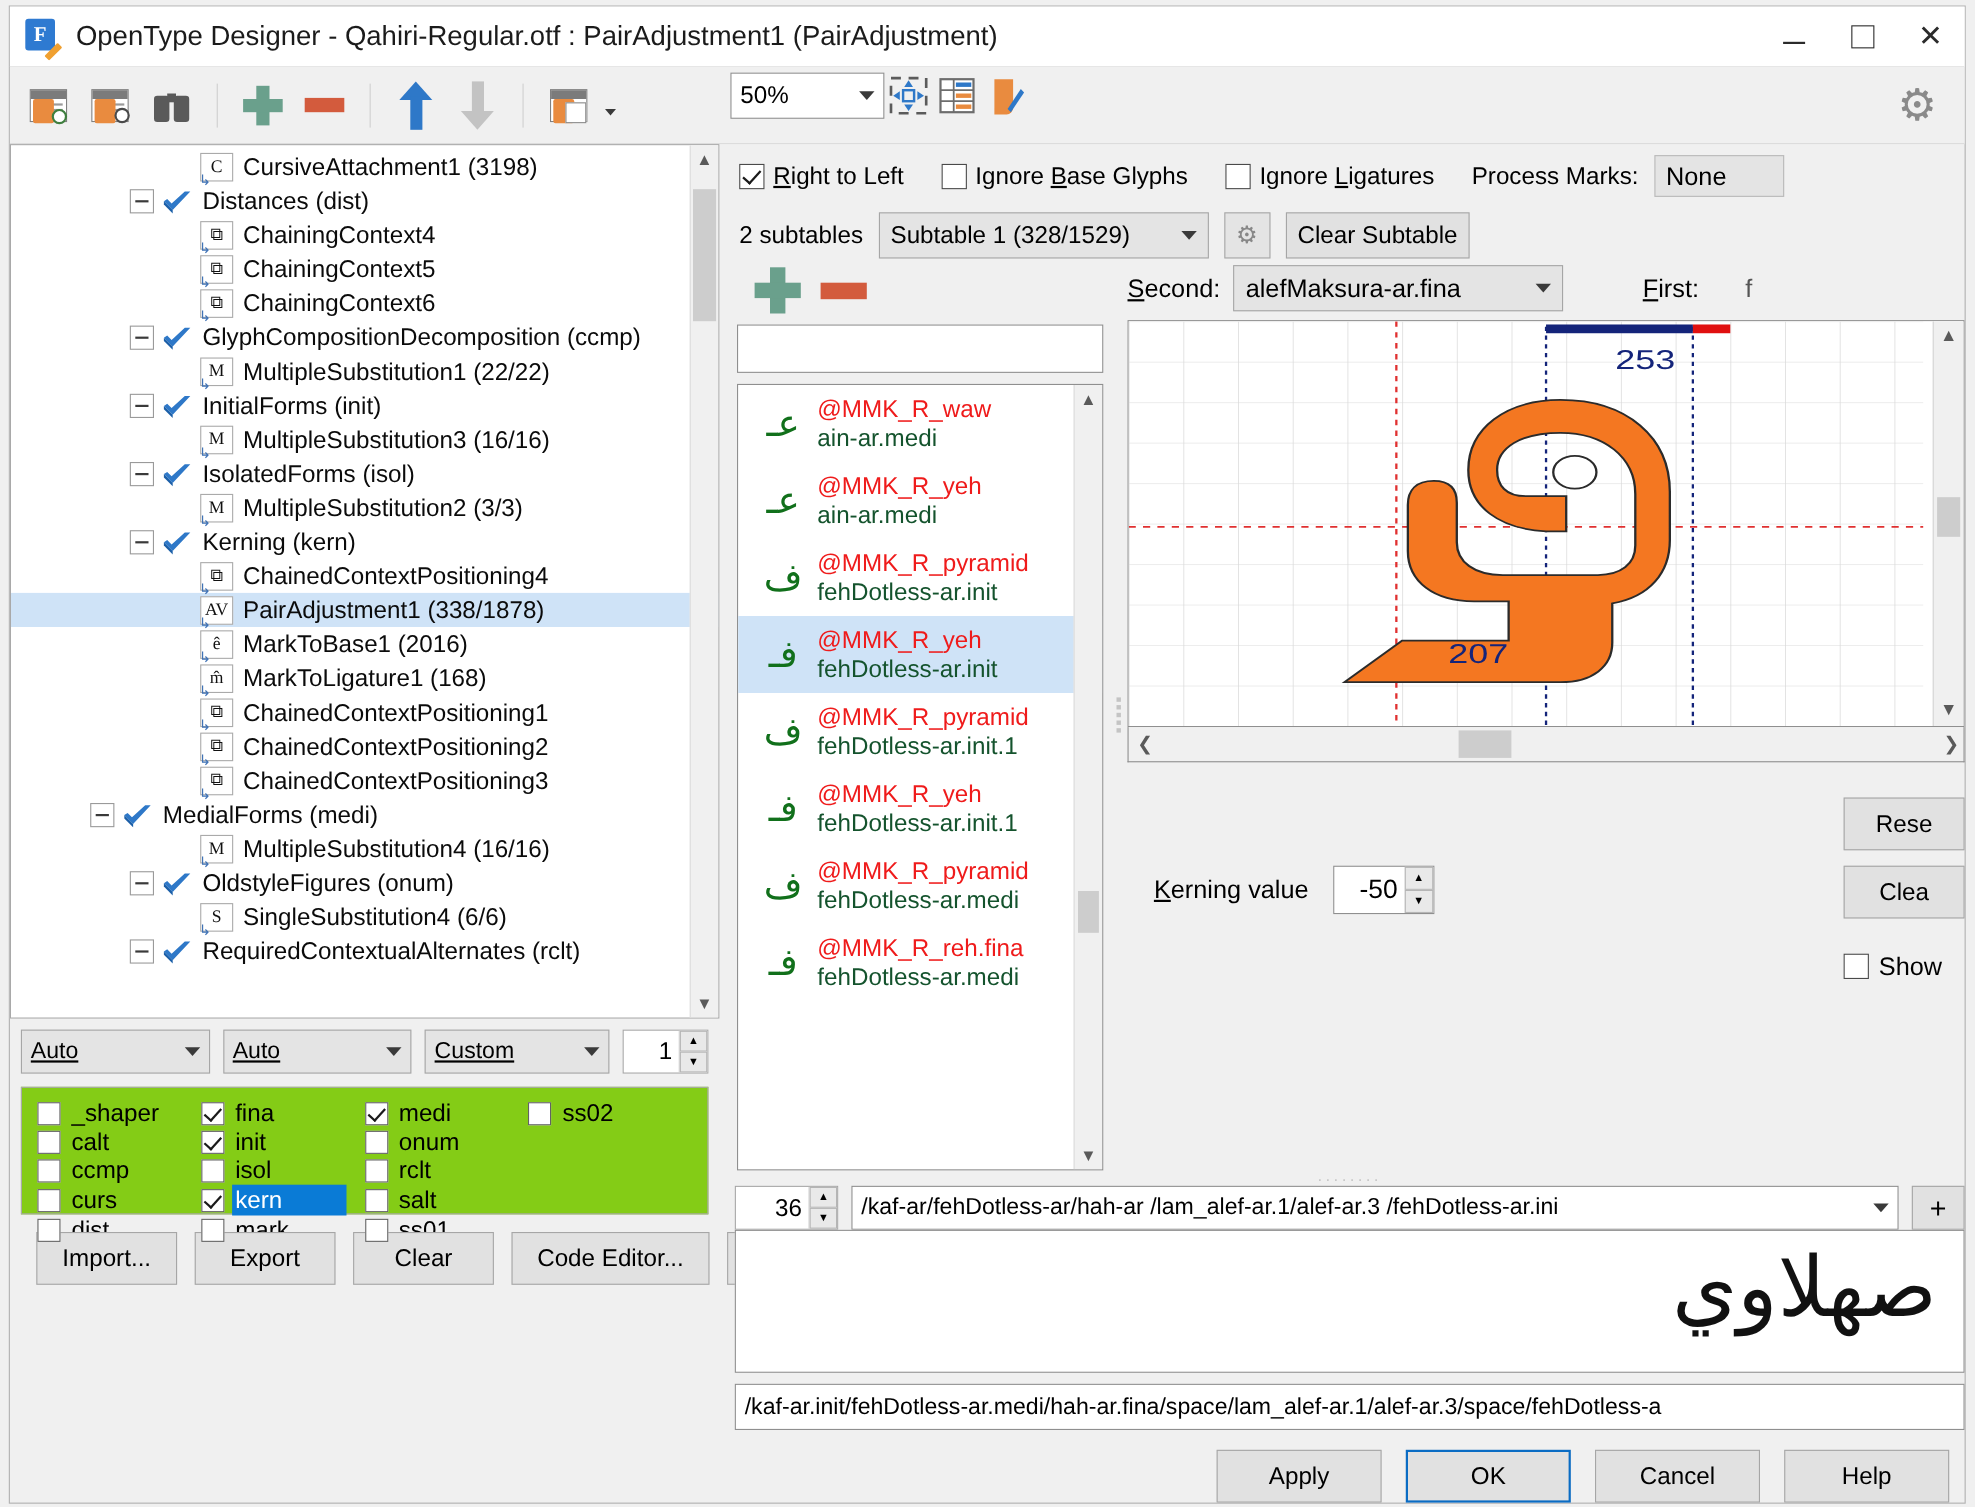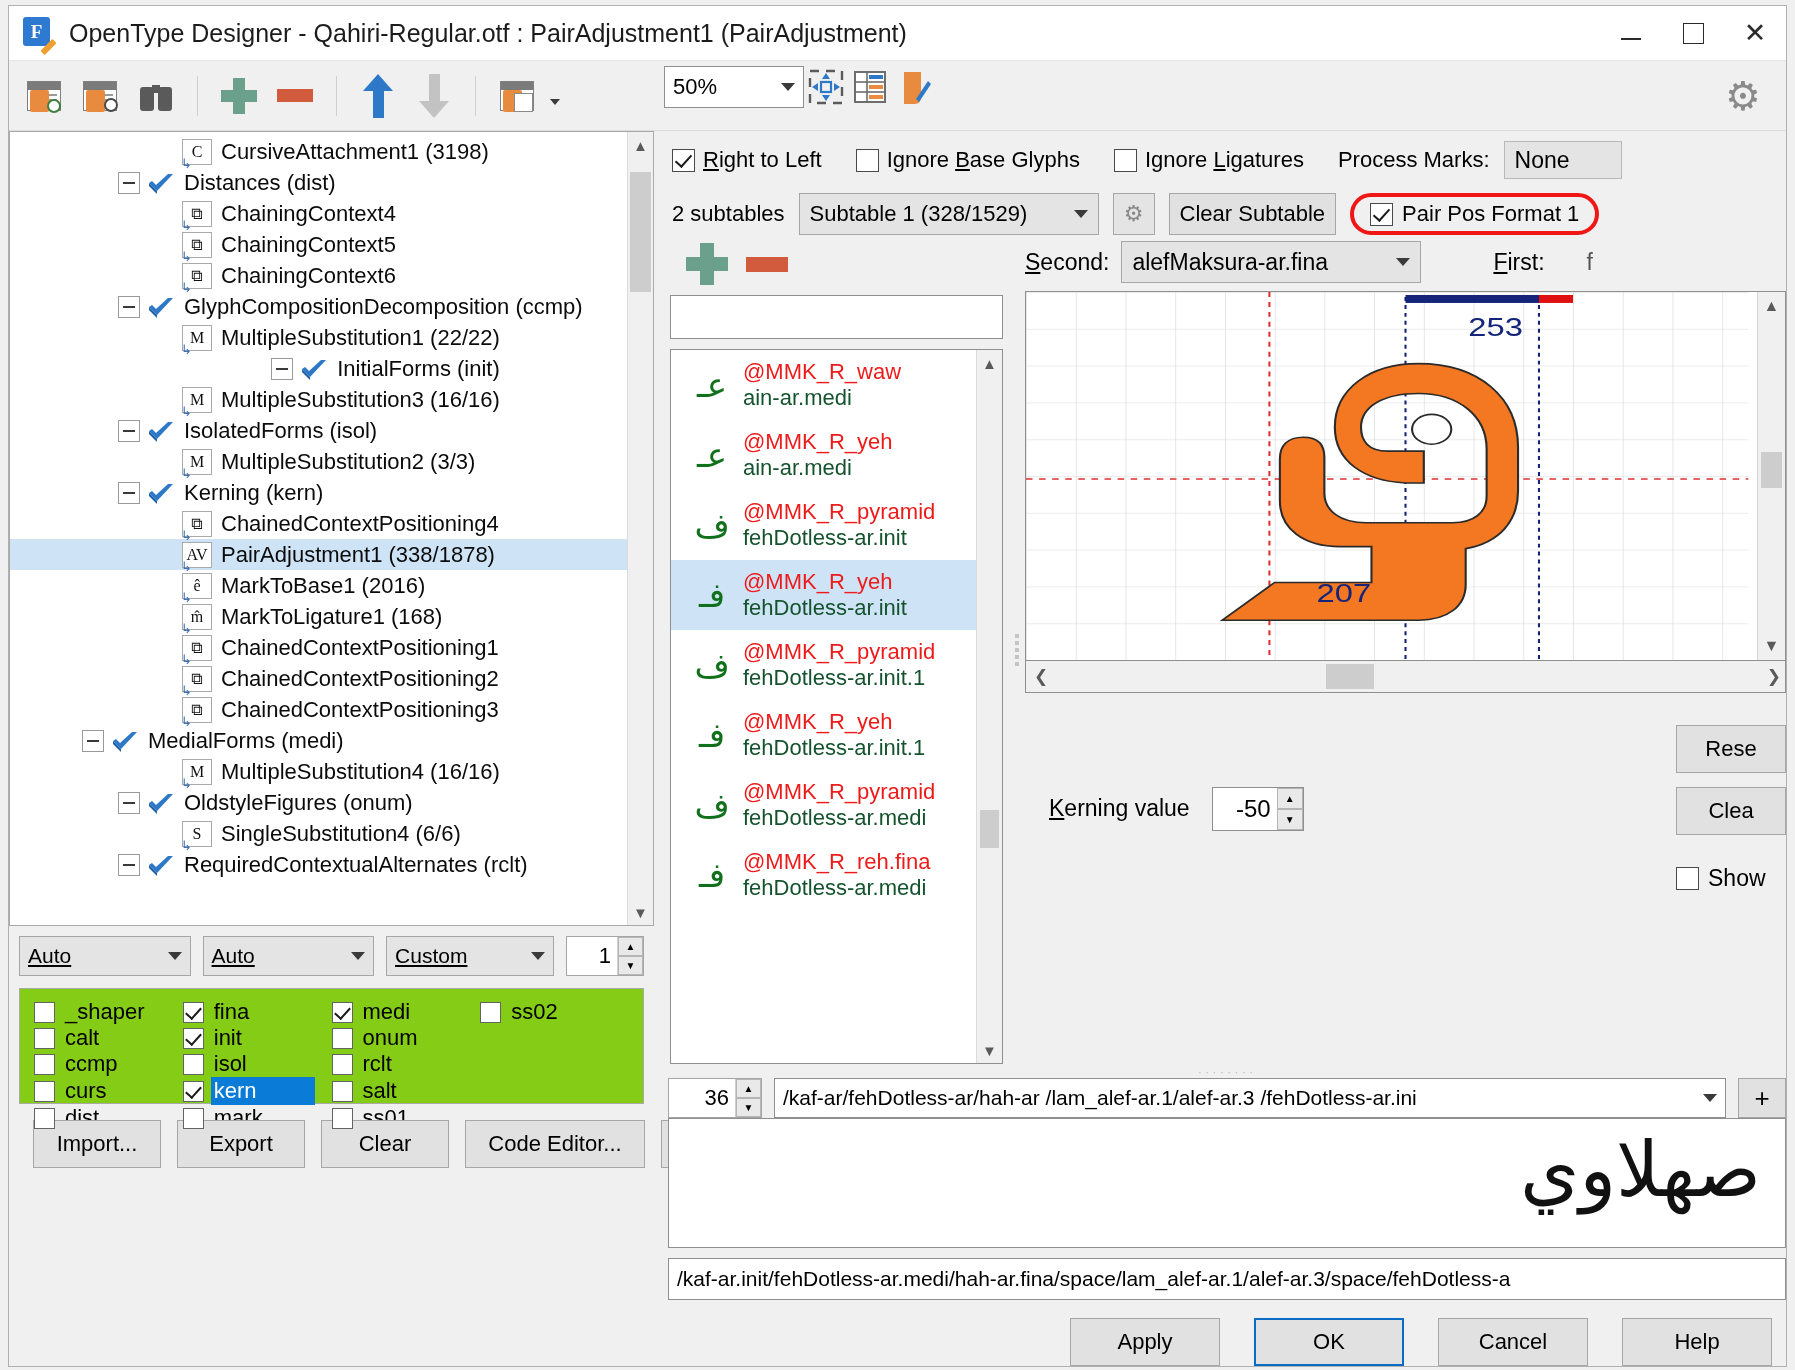--- a/index.html
+++ b/index.html
@@ -635,10 +635,6 @@
         <div class="ddl" style="background:#e1e1e1">
           <span>Clear Subtable</span>
         </div>
-        <div class="redring">
-          <span class="cb22 on"></span>
-          <span>Pair Pos Format 1</span>
-        </div>
       </div>
 
       <div class="mid-area">

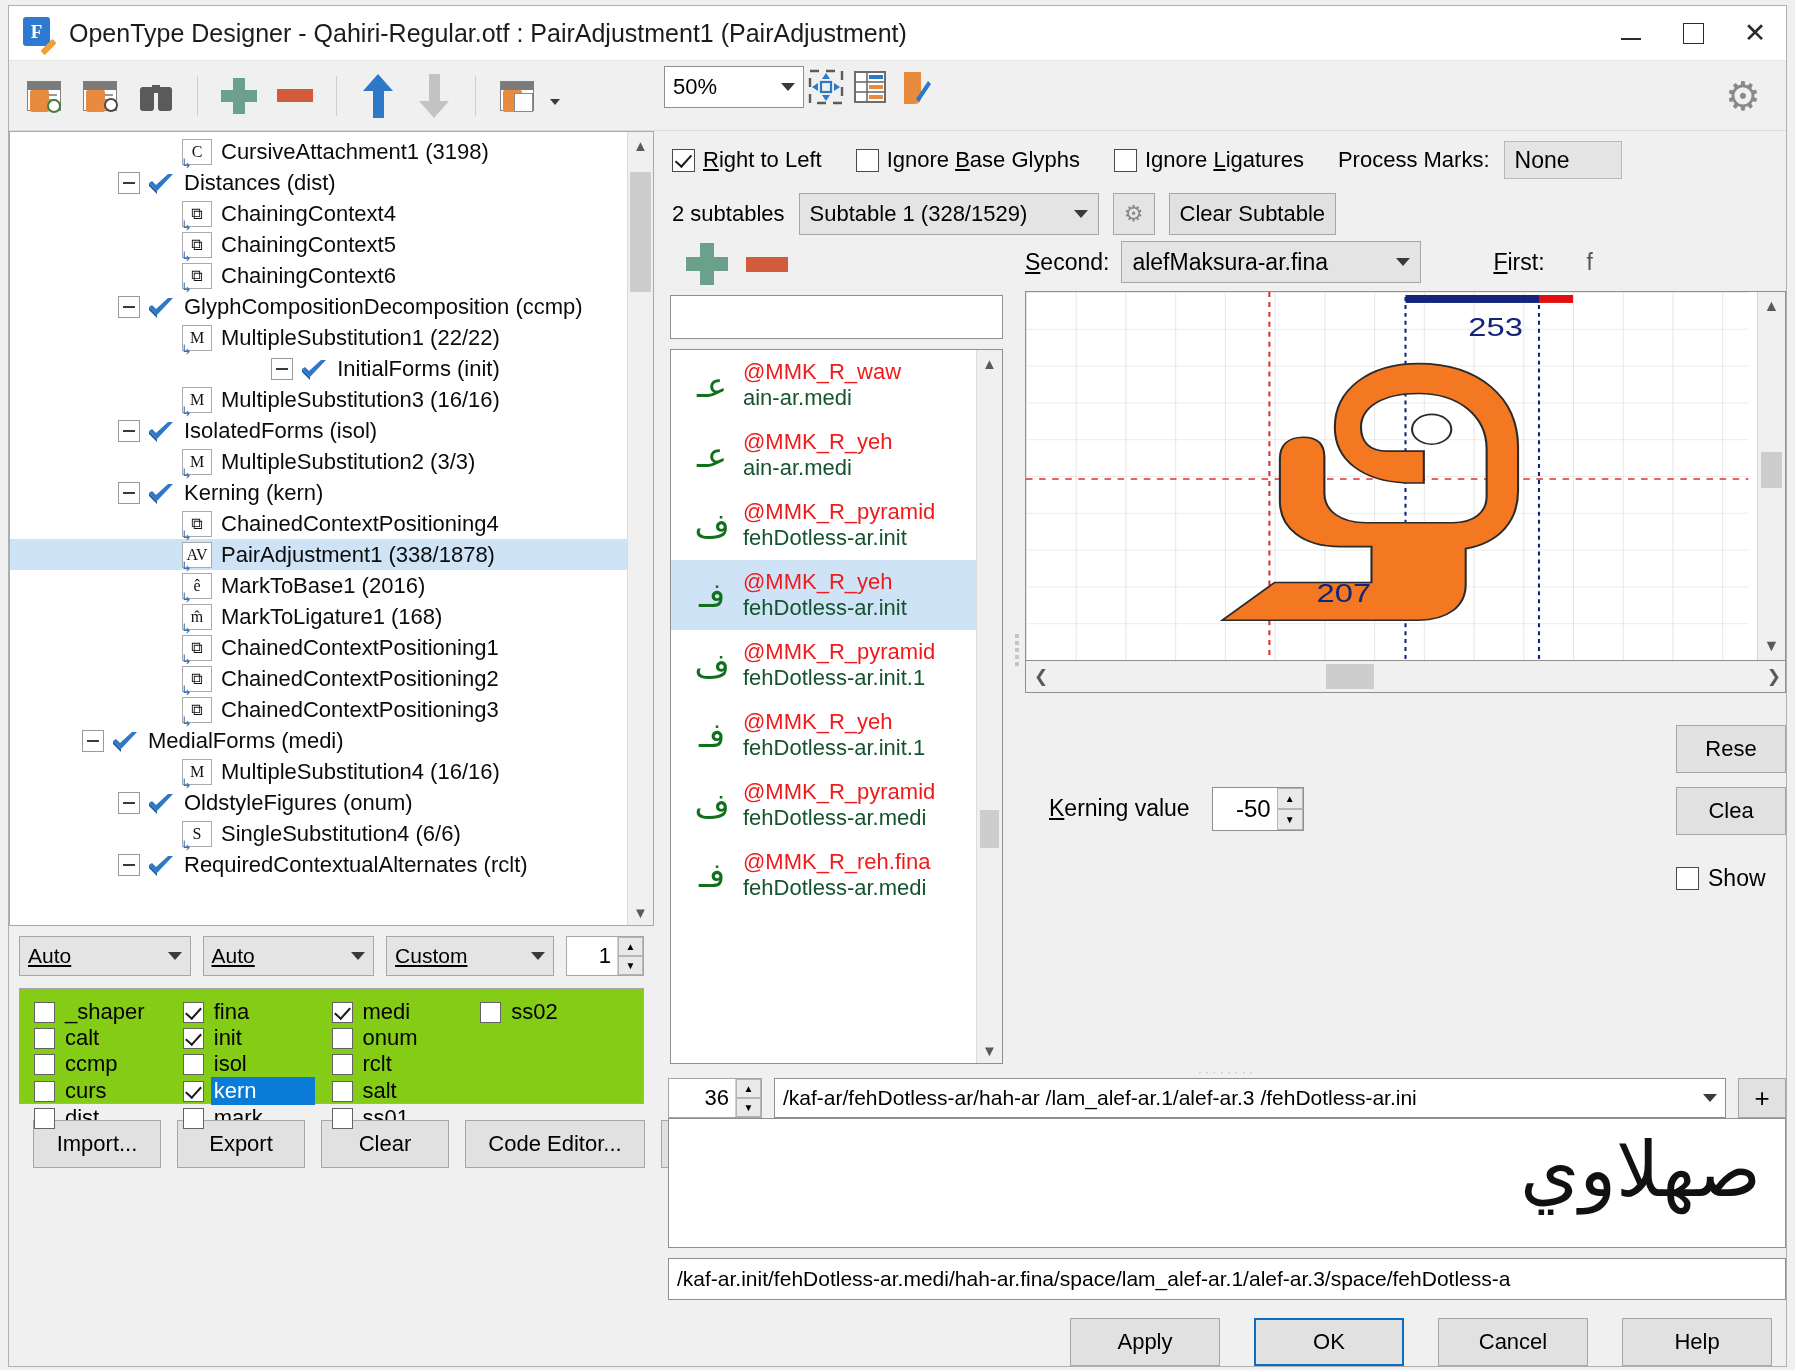--- a/index.html
+++ b/index.html
@@ -370,7 +370,7 @@
               <span class="lf-ico">M<span class="mini">↳</span></span>
               <span class="tlbl">MultipleSubstitution1 (22/22)</span>
             </div>
-            <div class="trow" style="padding-left: 108px; justify-content: center;">
+            <div class="trow" style="padding-left: 108px;">
               <span class="tog">
                 <span class="dash"></span>
               </span>

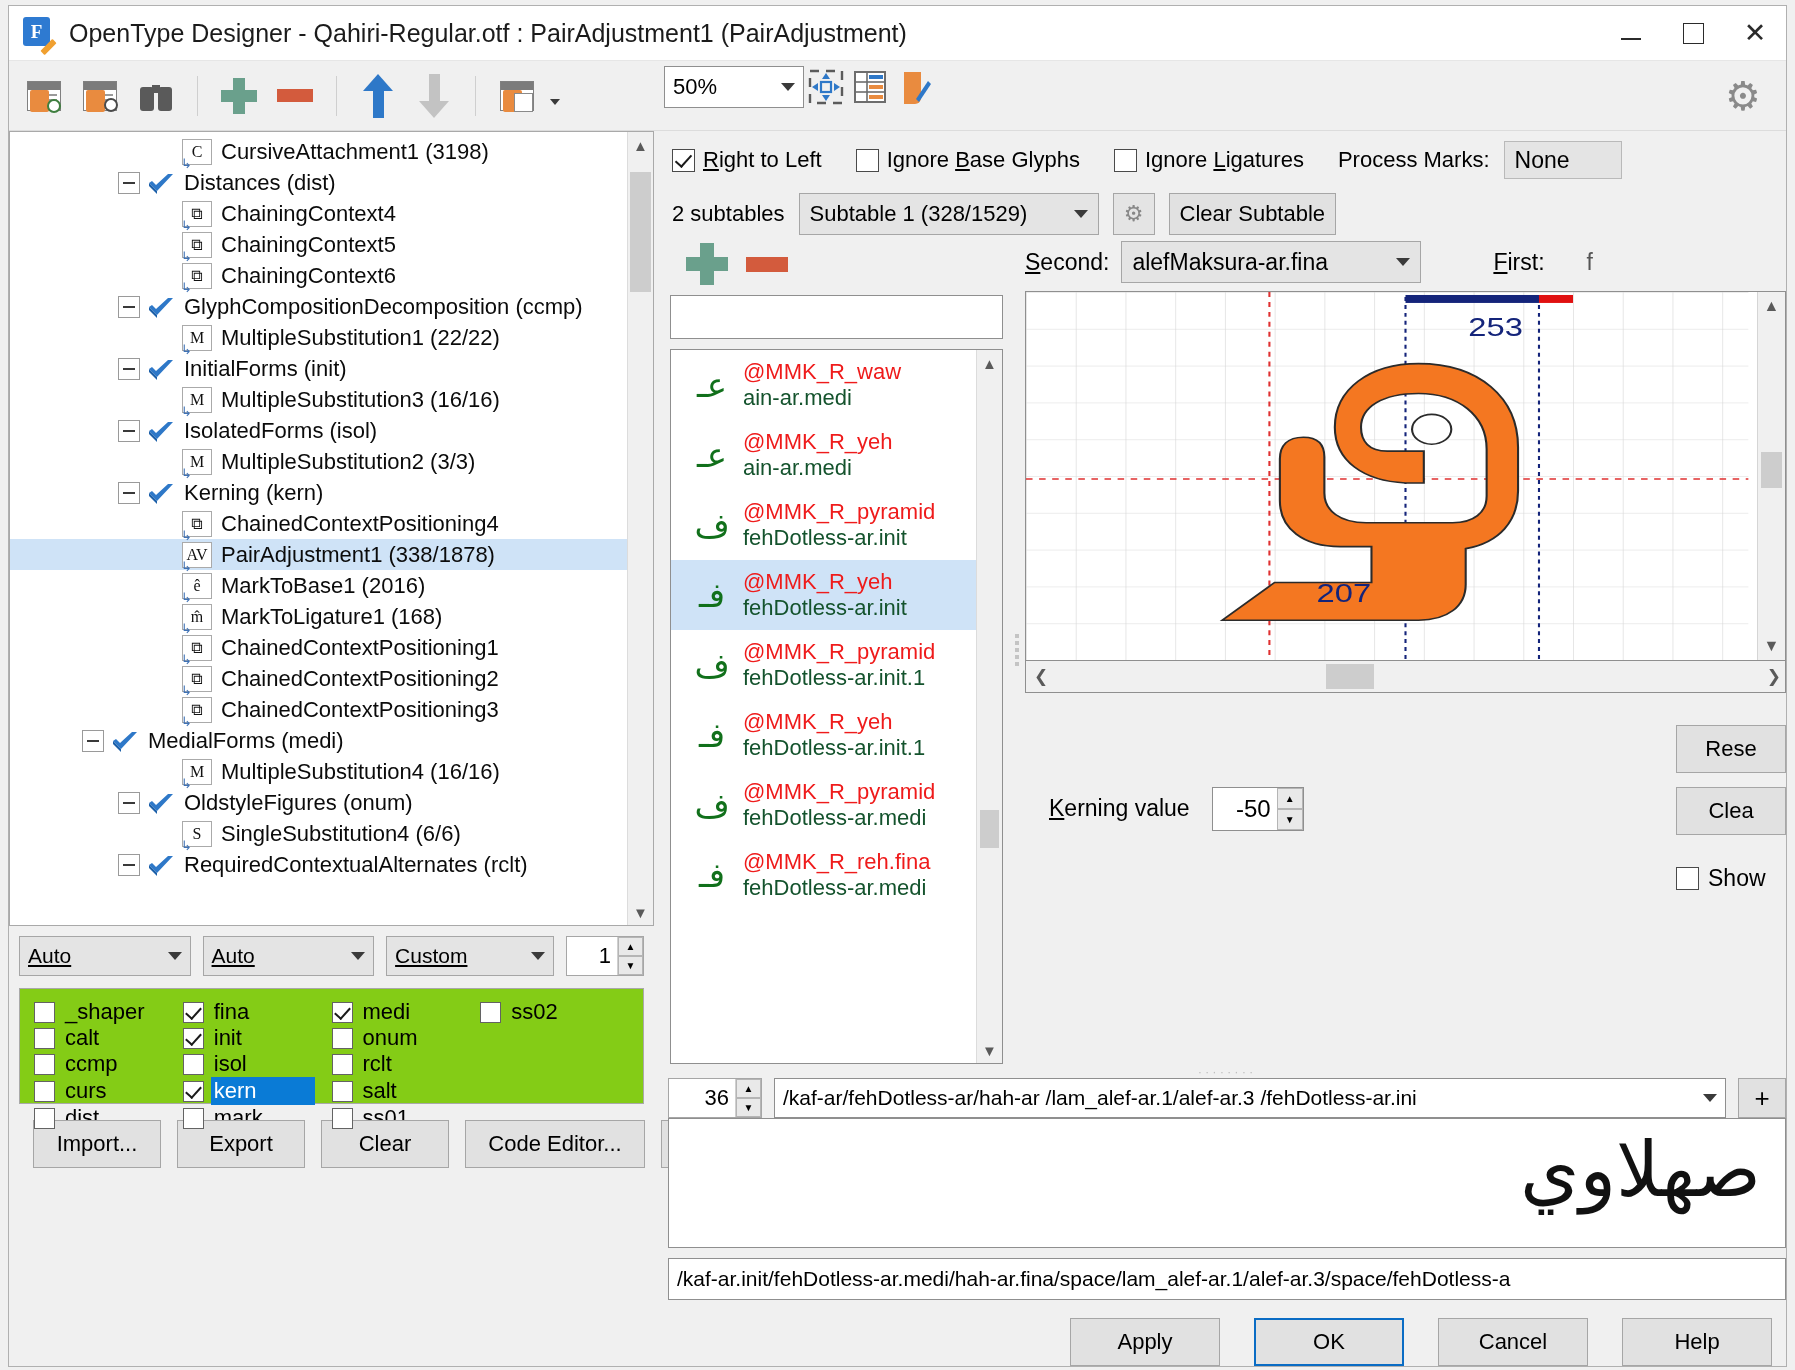--- a/index.html
+++ b/index.html
@@ -853,7 +853,7 @@
           <span>/kaf-ar.init/fehDotless-ar.medi/hah-ar.fina/space/lam_alef-ar.1/alef-ar.3/space/fehDotless-a</span>
         </div>
 
-        <div class="btnrow" style="padding-left:0;padding-top:18px;justify-content:flex-end;gap:34px;">
+        <div class="btnrow" style="padding-left:0;padding-top:18px;justify-content:flex-end;gap:22px;">
           <div class="btn" style="min-width:150px">
               <span>Apply</span>
             </div>

